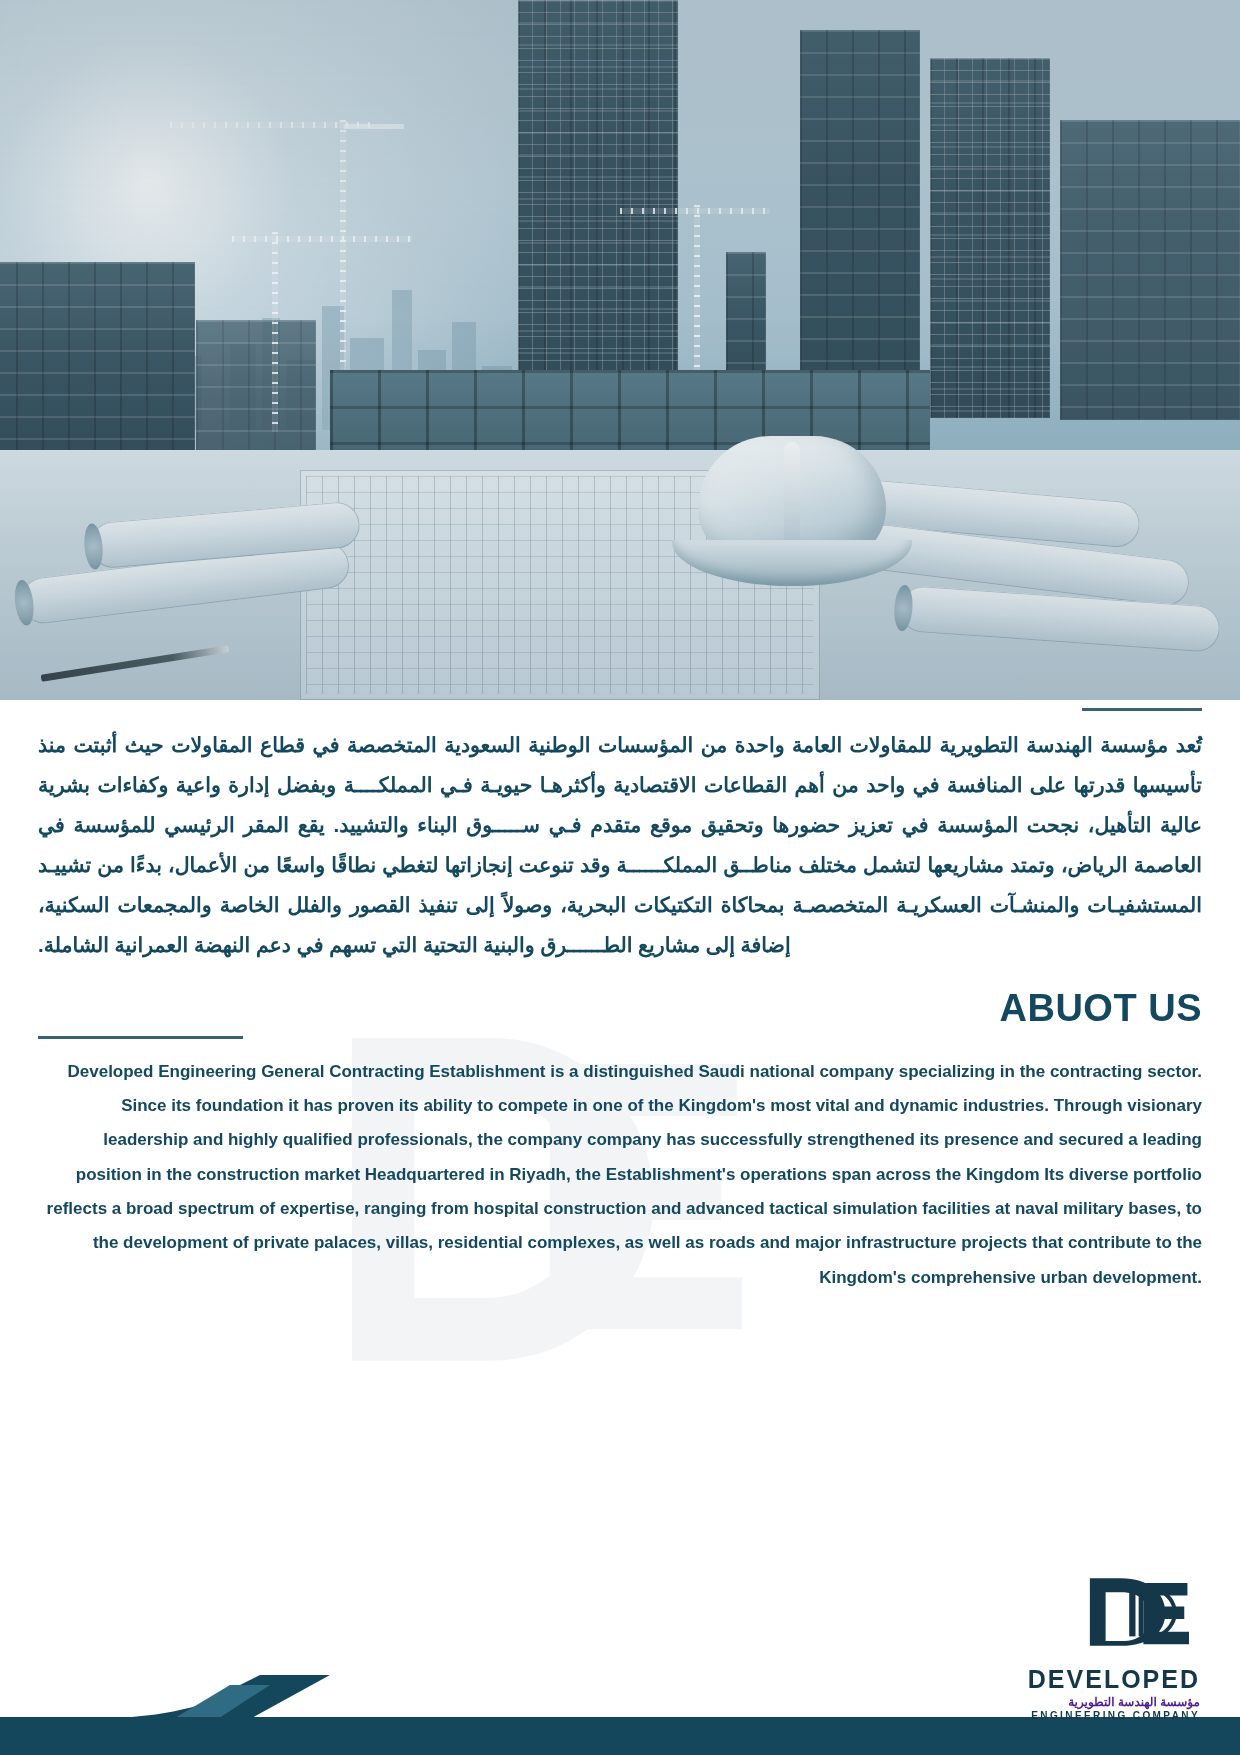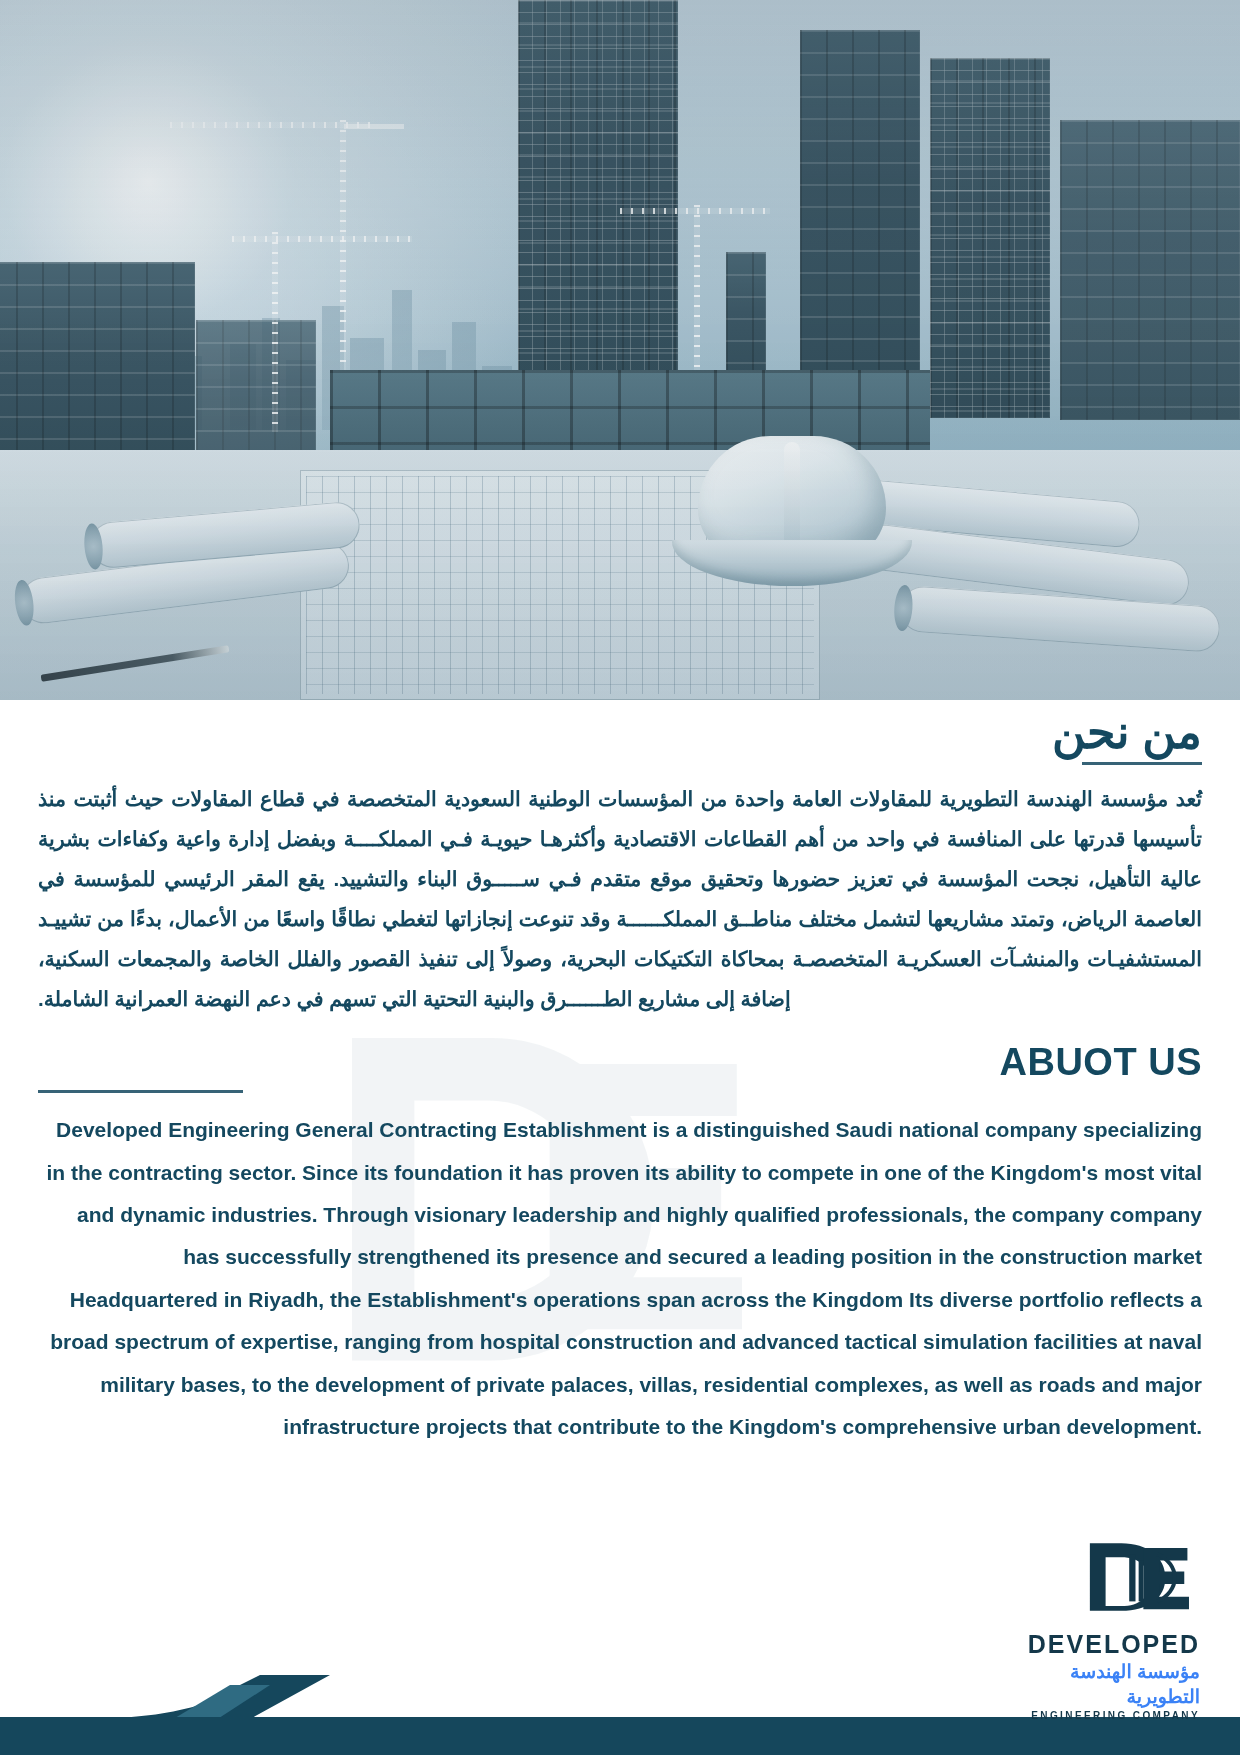--- a/index.html
+++ b/index.html
@@ -424,7 +424,6 @@
 <div class="content">
 
   <section class="ar-block">
-    <h1 class="ar-title">من نحن</h1>
     <div class="ar-rule"></div>
     <div class="ar-body">
       <p>تُعد مؤسسة الهندسة التطويرية للمقاولات العامة واحدة من المؤسسات الوطنية السعودية المتخصصة في قطاع المقاولات حيث أثبتت منذ تأسيسها قدرتها على المنافسة في واحد من أهم القطاعات الاقتصادية وأكثرهـا حيويـة فـي المملكــــة وبفضل إدارة واعية وكفاءات بشرية عالية التأهيل، نجحت المؤسسة في تعزيز حضورها وتحقيق موقع متقدم فـي ســـــوق البناء والتشييد. يقع المقر الرئيسي للمؤسسة في العاصمة الرياض، وتمتد مشاريعها لتشمل مختلف مناطــق المملكــــــة وقد تنوعت إنجازاتها لتغطي نطاقًا واسعًا من الأعمال، بدءًا من تشييـد المستشفيـات والمنشـآت العسكريـة المتخصصـة بمحاكاة التكتيكات البحرية، وصولاً إلى تنفيذ القصور والفلل الخاصة والمجمعات السكنية، إضافة إلى مشاريع الطــــــرق والبنية التحتية التي تسهم في دعم النهضة العمرانية الشاملة.</p>

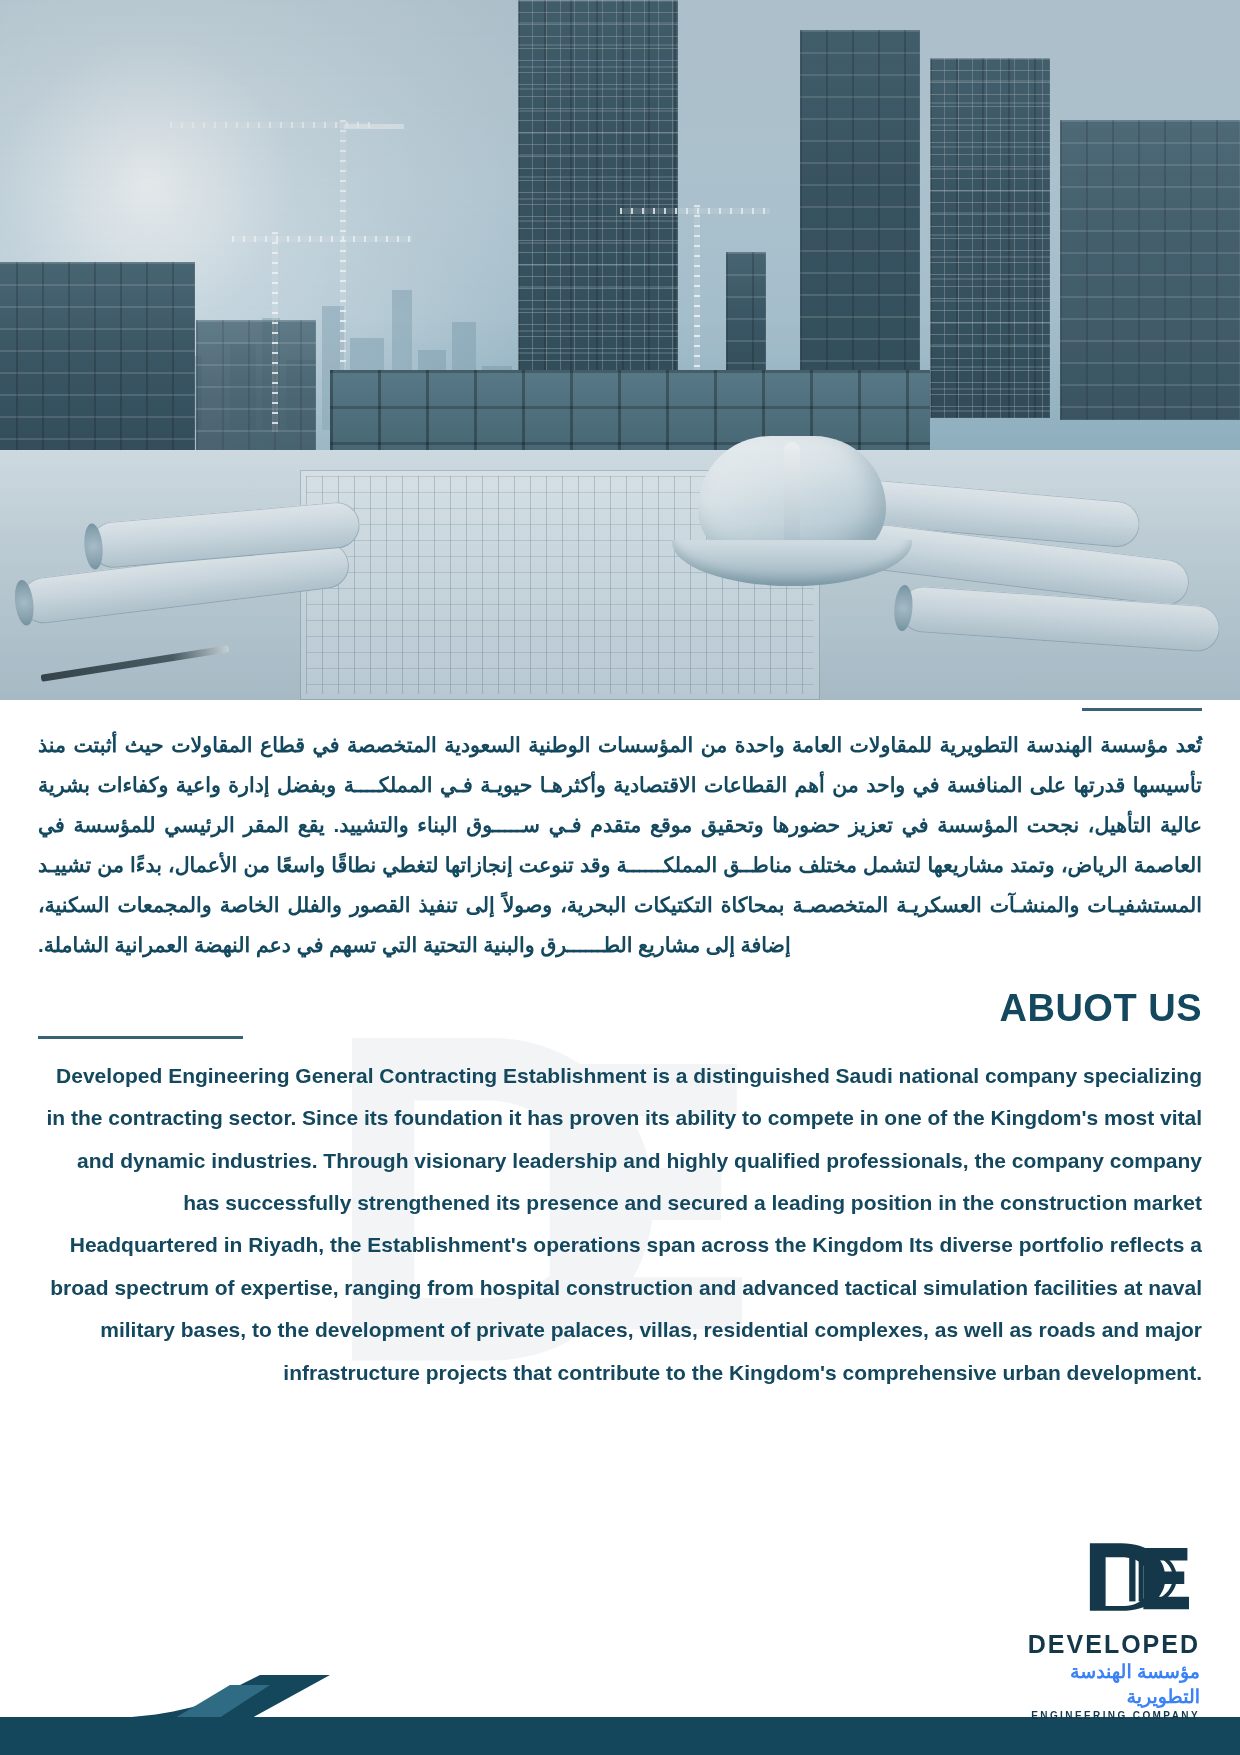--- a/index.html
+++ b/index.html
@@ -271,7 +271,7 @@
     opacity: .85;
   }
   .en-body {
-    font-size: 21px;
+    font-size: 17px;
     font-weight: bold;
     color: #14485f;
     line-height: 2.02;

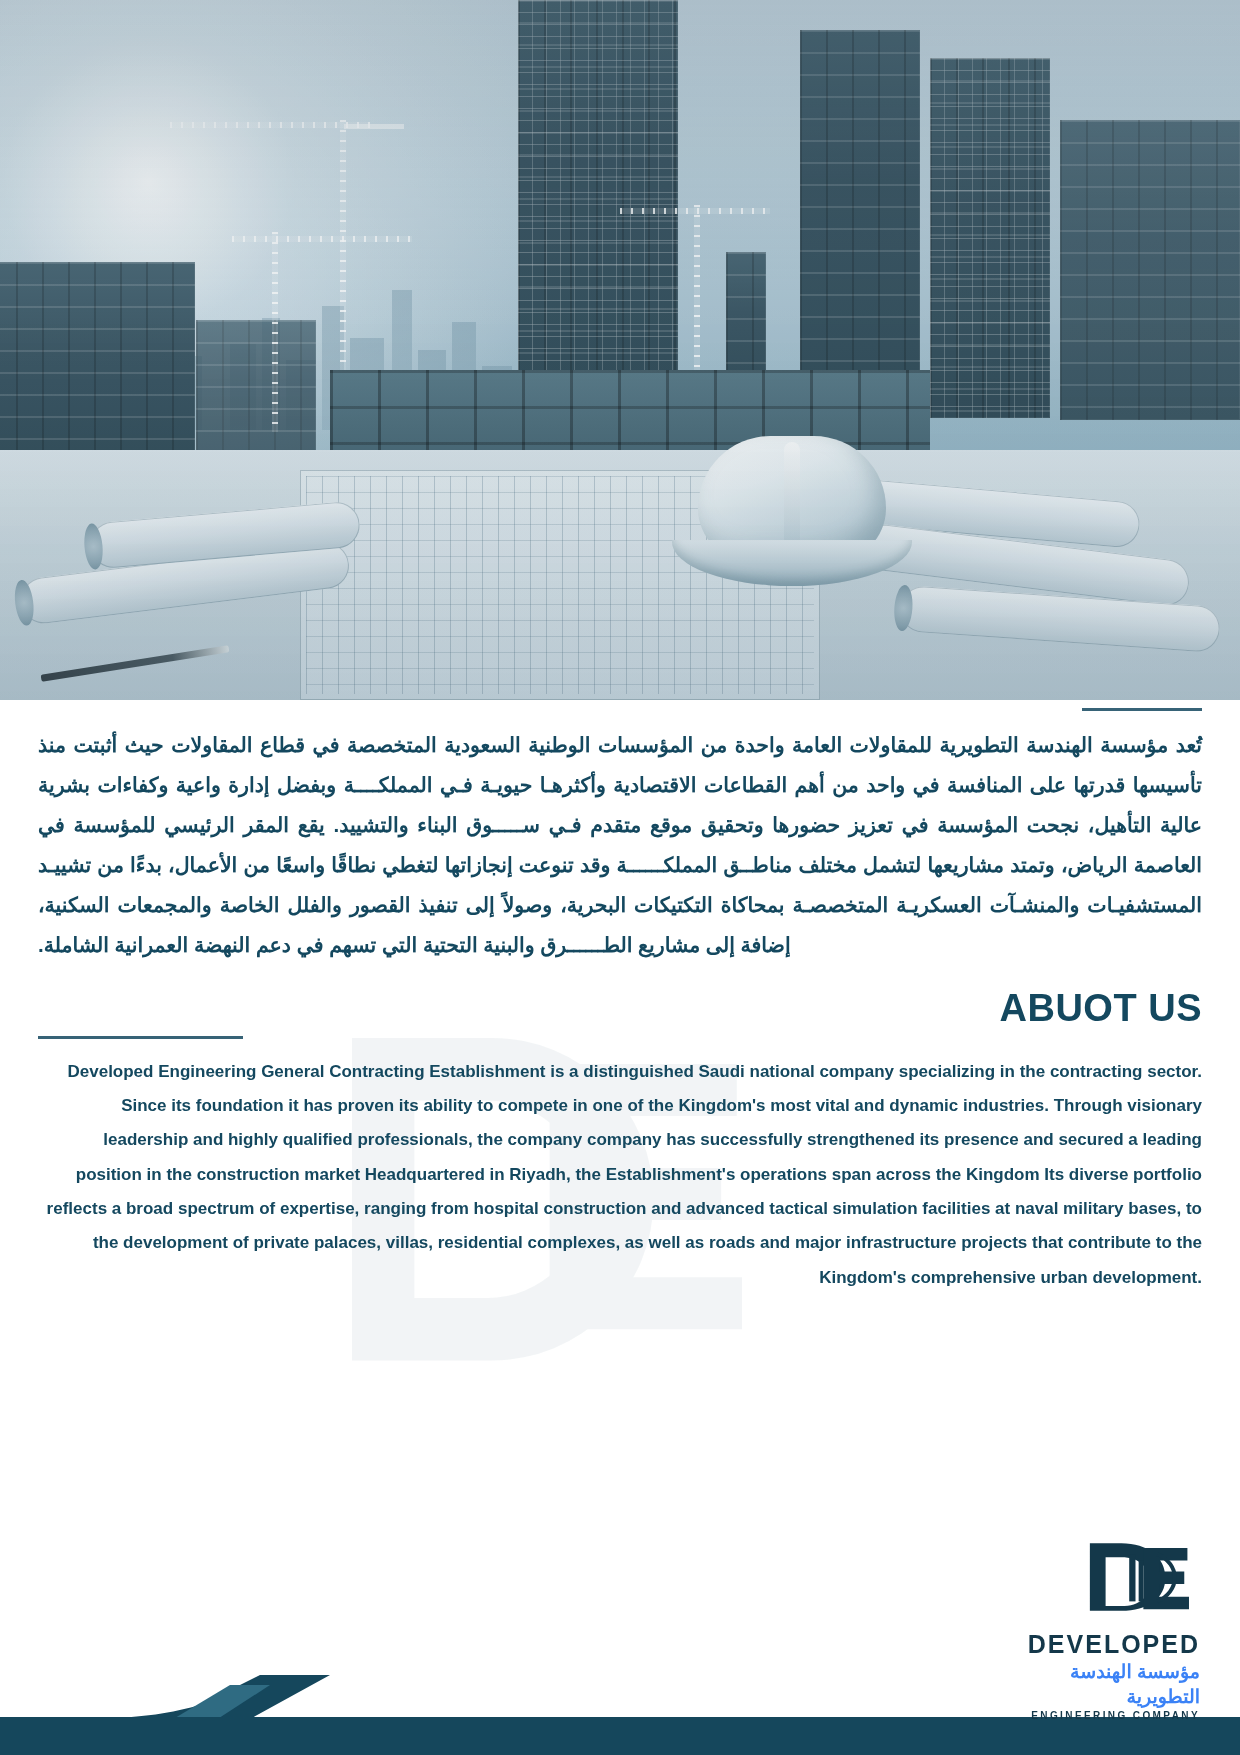--- a/index.html
+++ b/index.html
@@ -324,9 +324,9 @@
     line-height: 1.1;
   }
   .logo-ar {
-    font-size: 19px;
-    font-weight: bold;
-    color: #3b82f6;
+    font-size: 12px;
+    font-weight: bold;
+    color: #4c1d95;
     direction: rtl;
     line-height: 1.35;
   }

